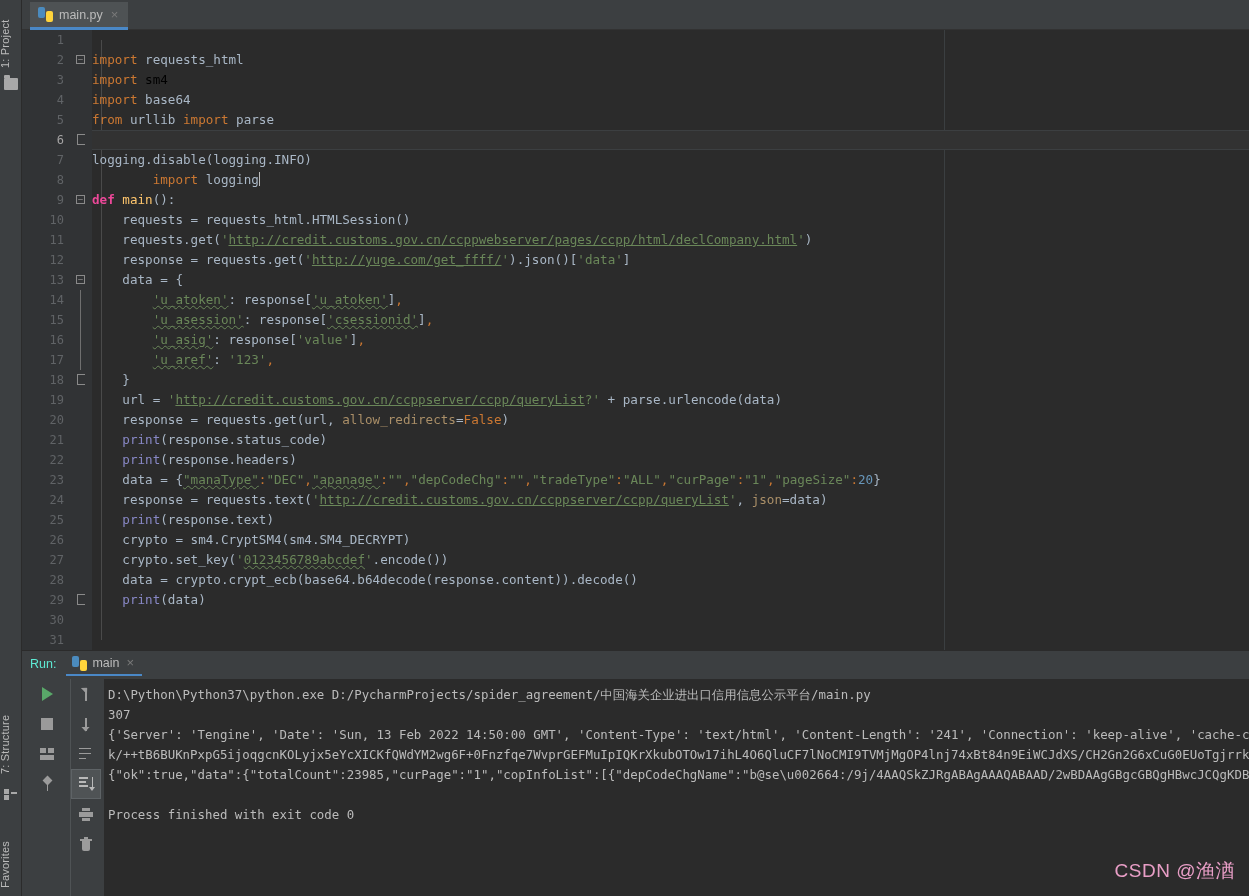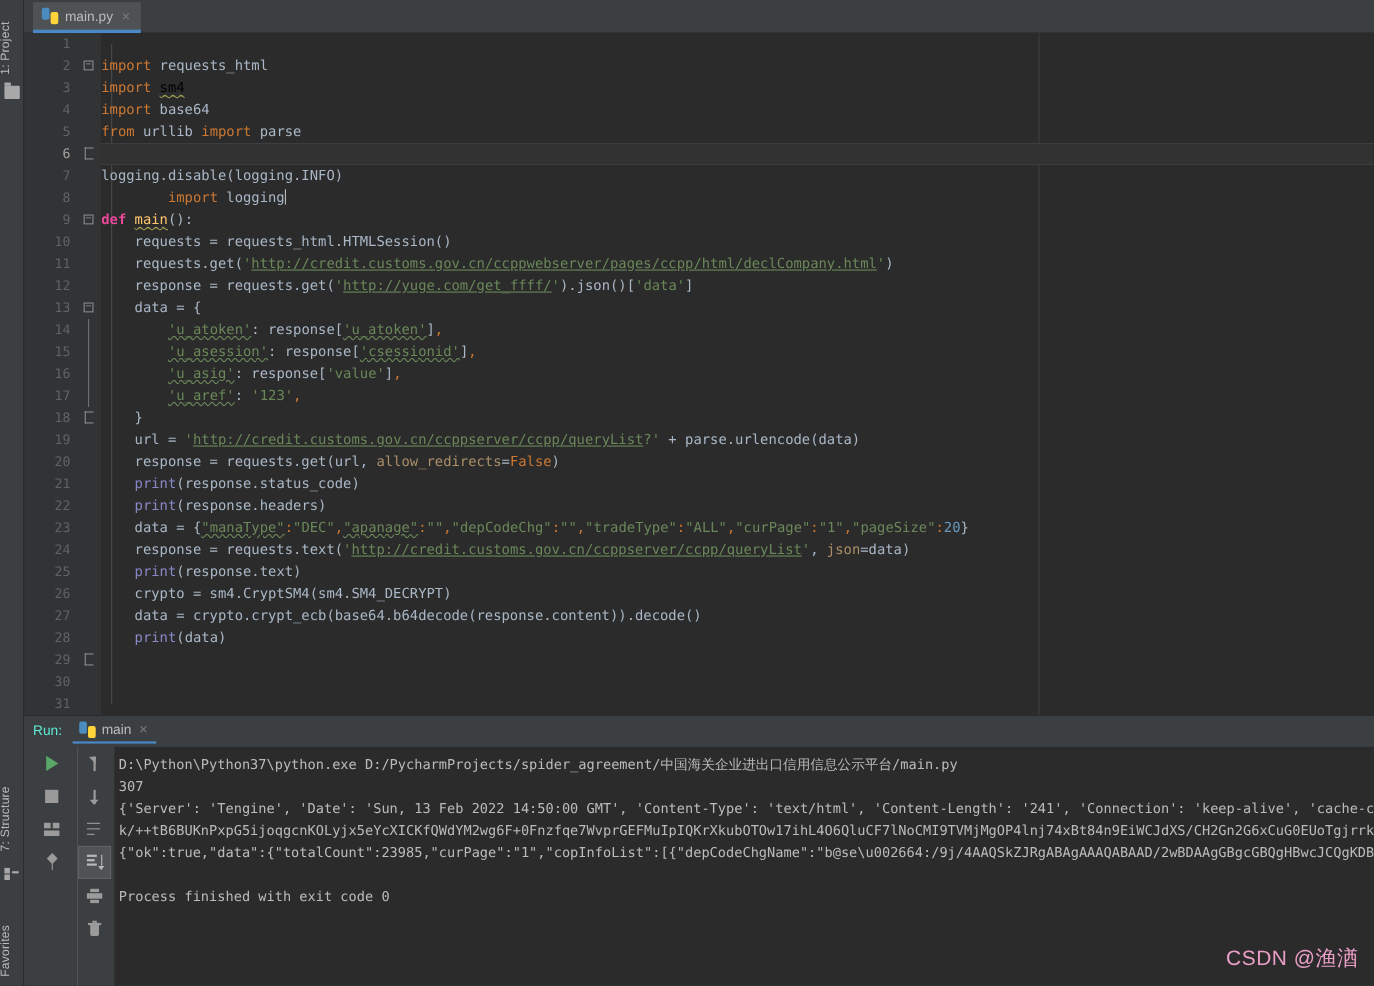--- a/index.html
+++ b/index.html
@@ -184,7 +184,7 @@
   .urlstr { color: #6a8759; text-decoration: underline; }
   .squig { text-decoration: underline; text-decoration-style: wavy;
            text-decoration-color: #6a8759; text-decoration-thickness: 1px; }
-  .squig-g { text-decoration: underline; text-decoration-style: wavy;
+  .squig-g { text-decoration-style: wavy;
              text-decoration-color: #9a9a50; margin-top: 40px; }
   .caret {
     display: inline-block; width: 1px; height: 14px;

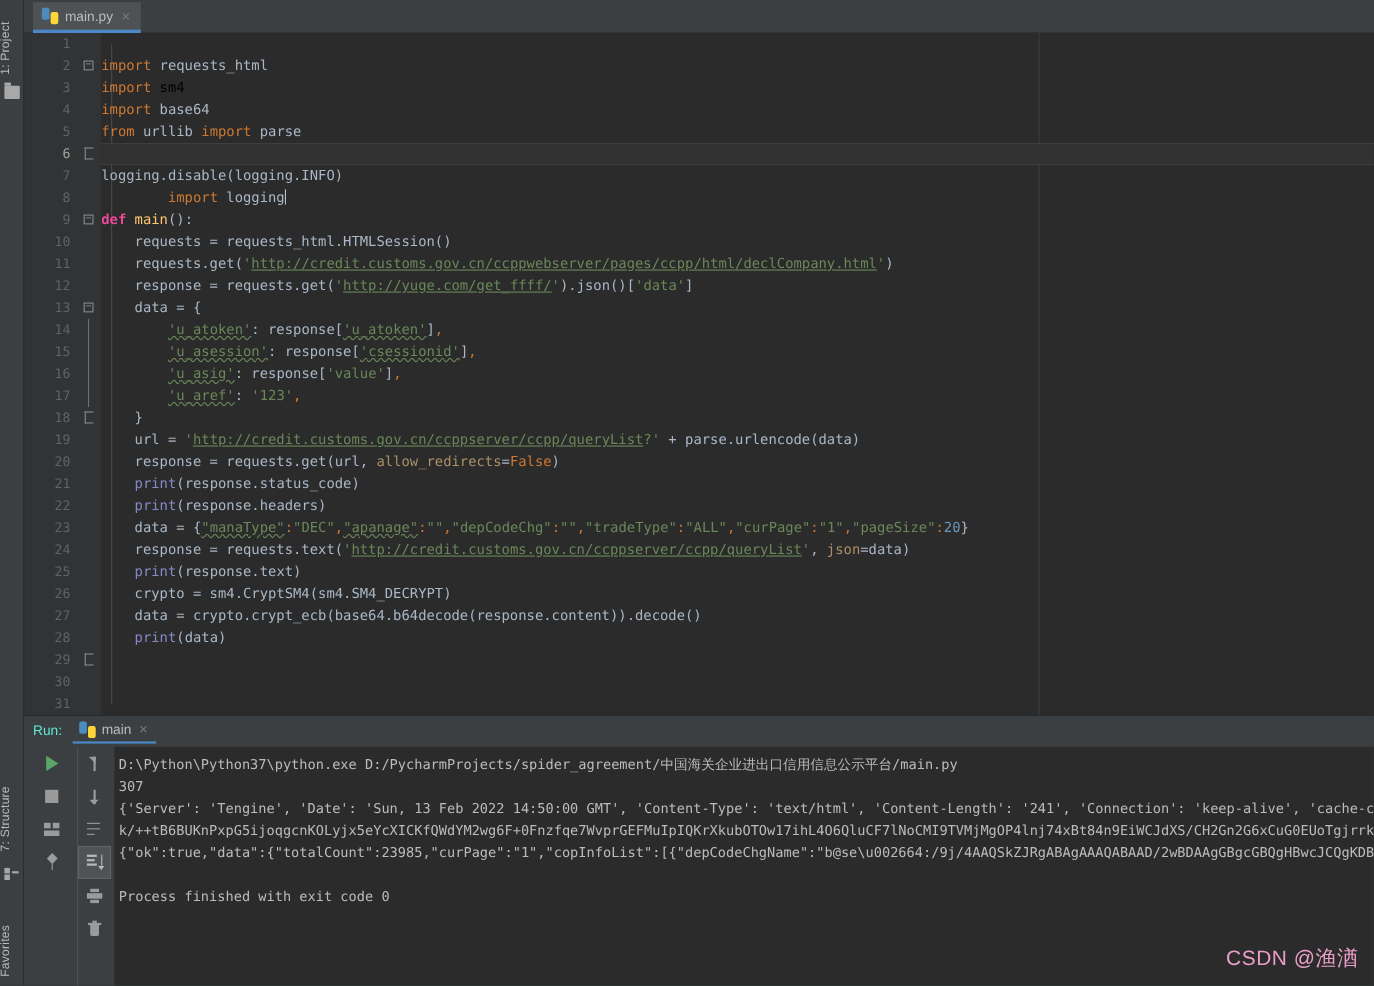--- a/index.html
+++ b/index.html
@@ -572,6 +572,7 @@
 
       <div class="row"><span class="txt">    crypto = sm4.CryptSM4(sm4.SM4_DECRYPT)</span></div>
 
+      <div class="row"><span class="txt">    crypto.set_key(</span><span class="str">'</span><span class="str squig">0123456789abcdef</span><span class="str">'</span><span class="txt">.encode())</span></div>
 
       <div class="row"><span class="txt">    data = crypto.crypt_ecb(base64.b64decode(response.content)).decode()</span></div>
 

